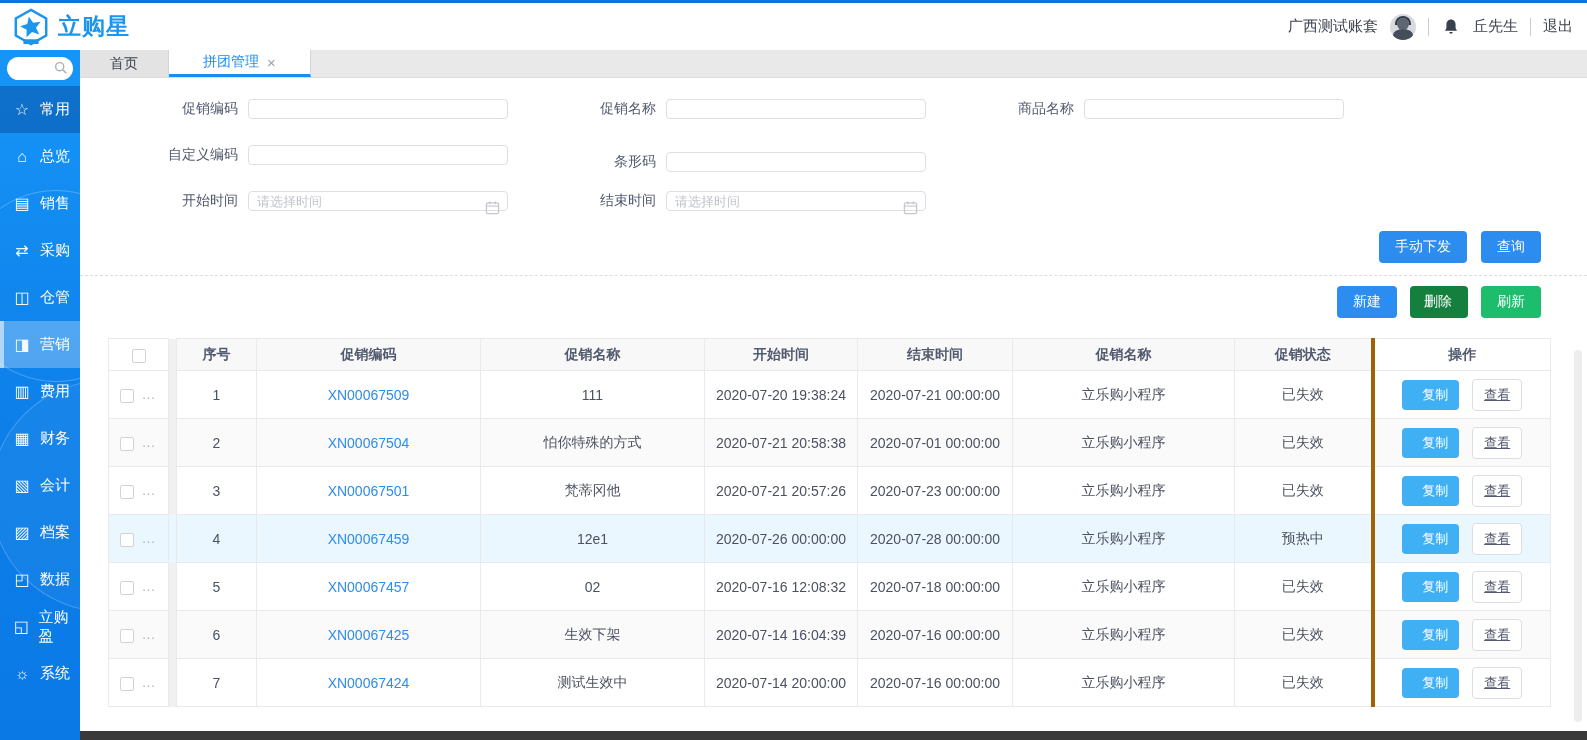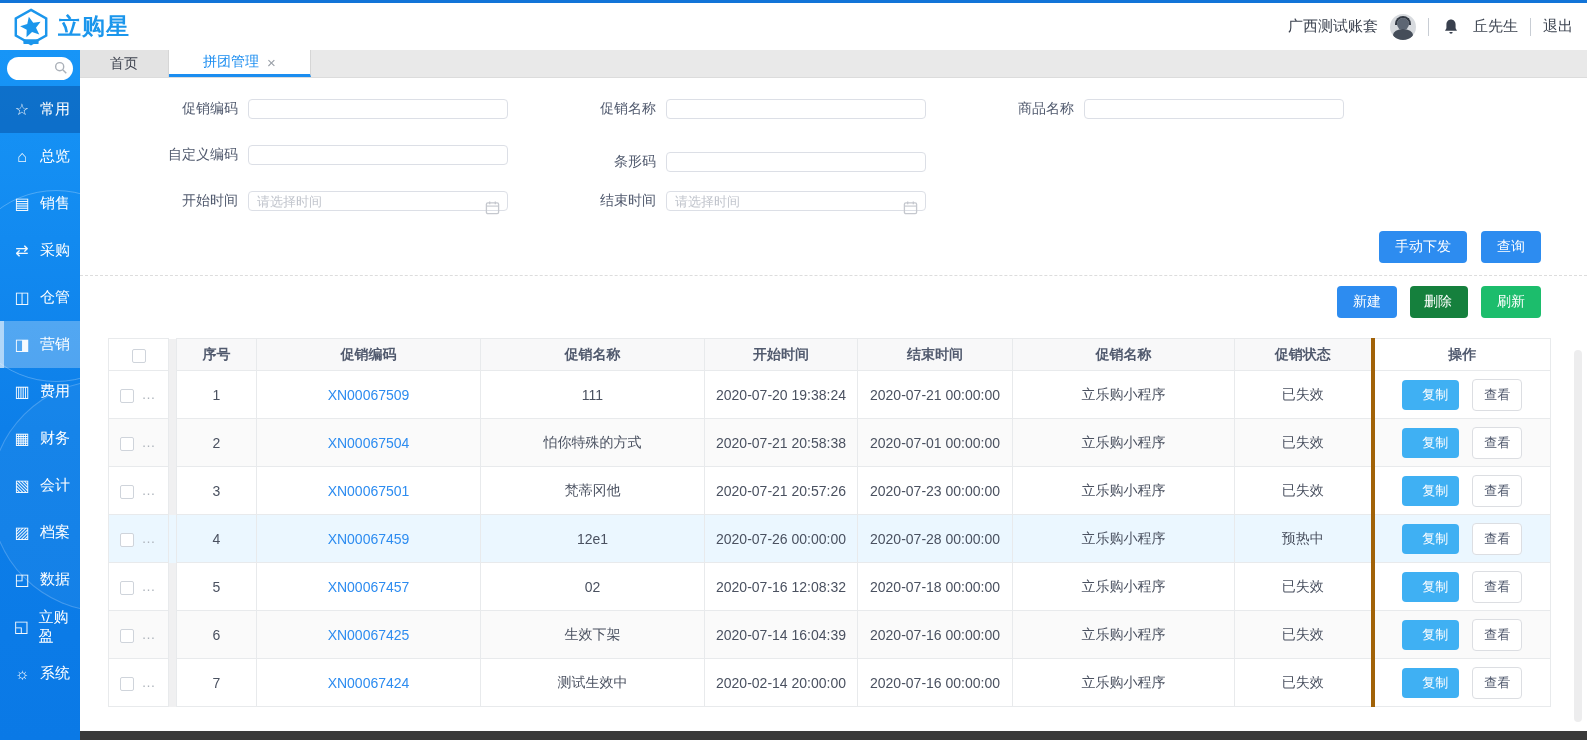--- a/index.html
+++ b/index.html
@@ -84,7 +84,7 @@
   .dots { color:#aeb4bc; margin-left:8px; letter-spacing:2px; }
   .mini-btn { border:none; border-radius:4px; font-size:13px; padding:6px 11px; cursor:pointer; font-family:inherit; }
   .mini-btn.copy { background:#3fb0f3; color:#fff;padding-left:20px; }
-  .mini-btn.view { background:#fff; color:#515a6e; border:1px solid #dcdee2; margin-left:9px; }
+  .mini-btn.view { background:#fff; color:#515a6e; border:1px solid #dcdee2; margin-left:9px;text-decoration:underline; }
 
   .vscroll { position:absolute; right:5px; top:272px; width:8px; height:372px; background:#ededee; border-radius:4px; }
   .bottom-strip { position:absolute; left:0; right:0; bottom:0; height:9px; background:#3a3a3a; z-index:5; }

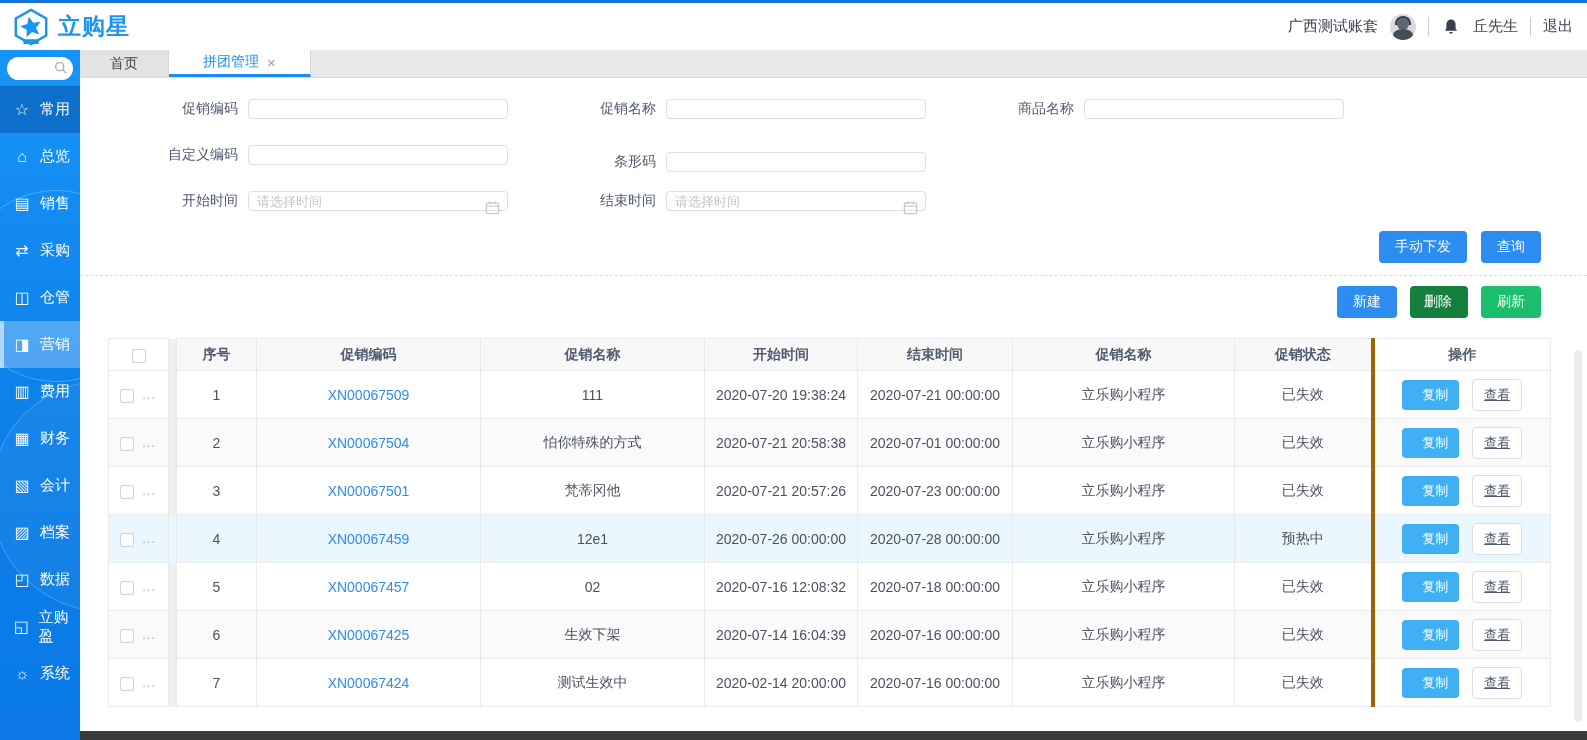--- a/index.html
+++ b/index.html
@@ -388,7 +388,7 @@
               <td>7</td>
               <td><span class="link">XN00067424</span></td>
               <td>测试生效中</td>
-              <td>2020-02-14 20:00:00</td>
+              <td>2020-07-14 20:00:00</td>
               <td>2020-07-16 00:00:00</td>
               <td>立乐购小程序</td>
               <td>已失效</td>

